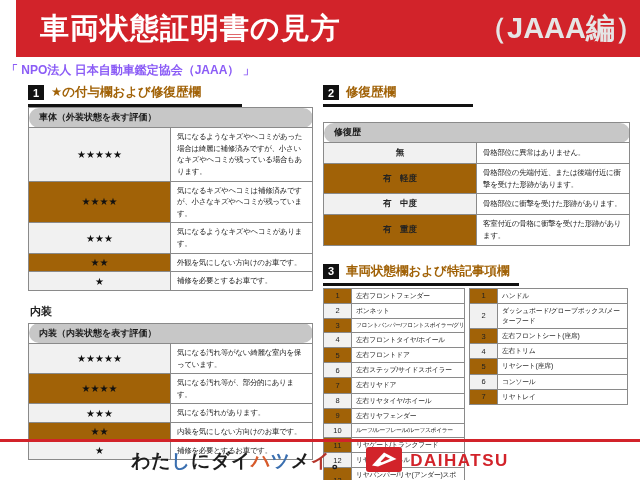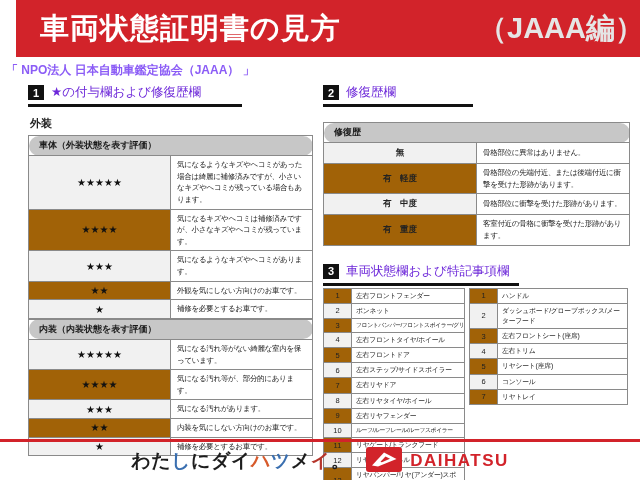--- a/index.html
+++ b/index.html
@@ -25,7 +25,7 @@
          padding-bottom:3px;box-sizing:border-box;}
   .sec-num{background:#111;color:#fff;font-weight:bold;font-size:11px;width:16px;height:15px;
            display:flex;align-items:center;justify-content:center;flex:0 0 16px;}
-  .sec-title{font-size:12.5px;font-weight:normal;color:#6d28d9;white-space:nowrap;}
+  .sec-title{font-size:12.5px;font-weight:bold;color:#a16207;white-space:nowrap;}
 
   .part-label{font-size:11px;font-weight:bold;margin:9px 0 4px 2px;color:#222;}
 

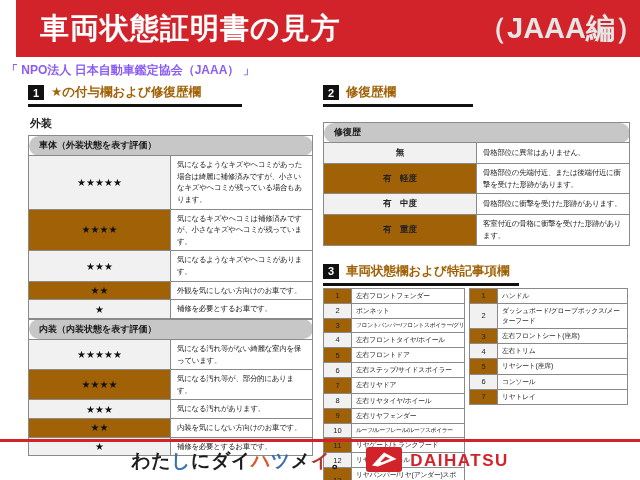--- a/index.html
+++ b/index.html
@@ -78,7 +78,6 @@
       <span class="sec-title">★の付与欄および修復歴欄</span>
     </div>
 
-    <div class="part-label">外装</div>
 
     <table class="rate-table">
       <tbody>

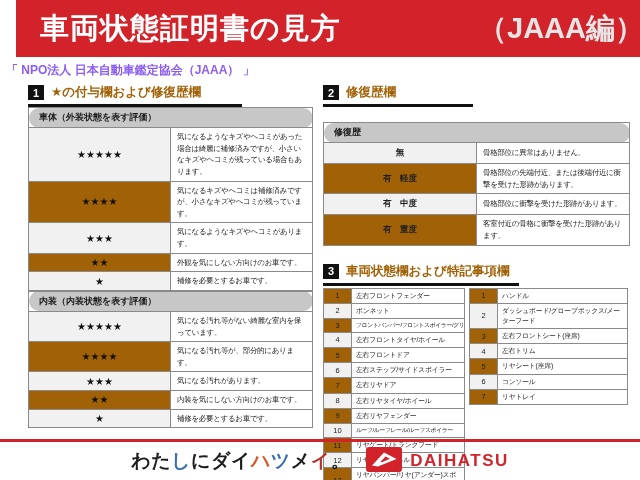--- a/index.html
+++ b/index.html
@@ -107,6 +107,7 @@
     </tbody>
       </table>
 
+    <div class="part-label" style="margin-top:13px;">内装</div>
 
     <table class="rate-table">
       <tbody>

